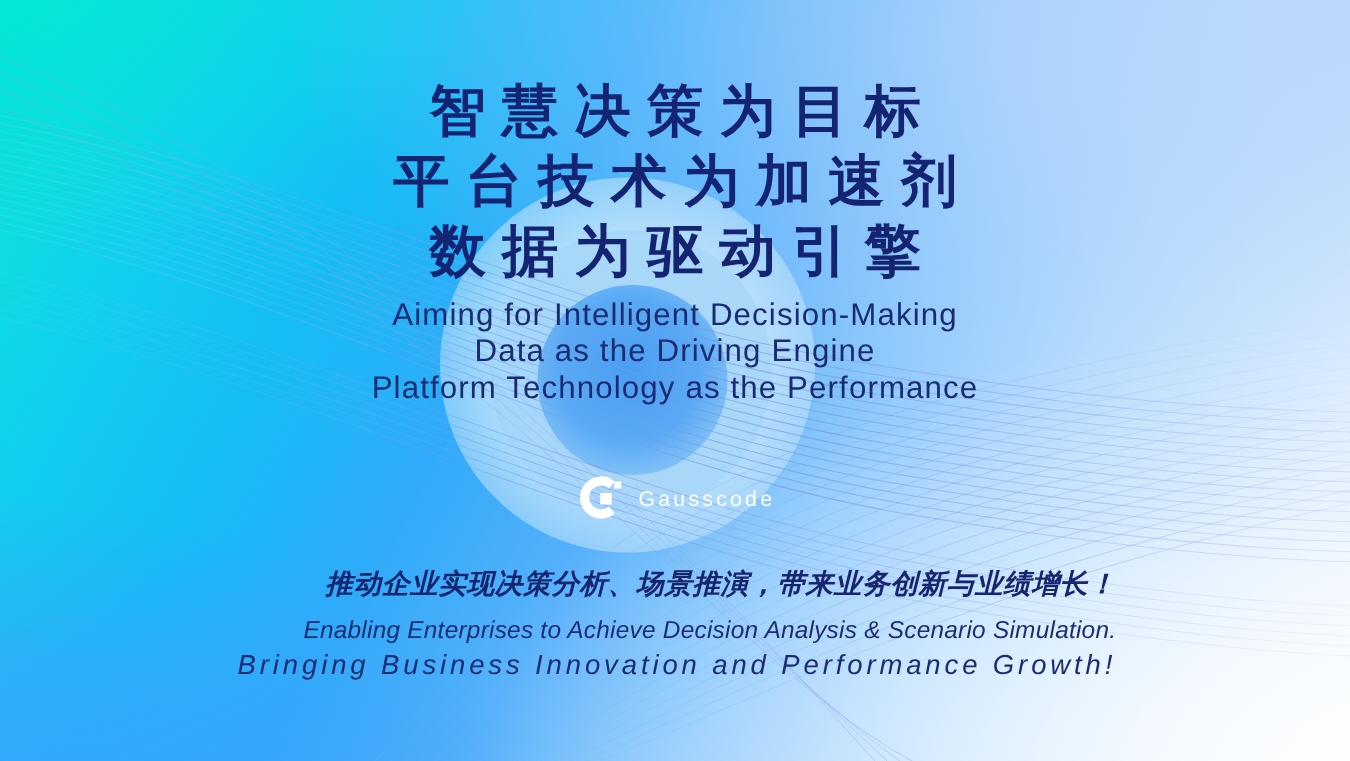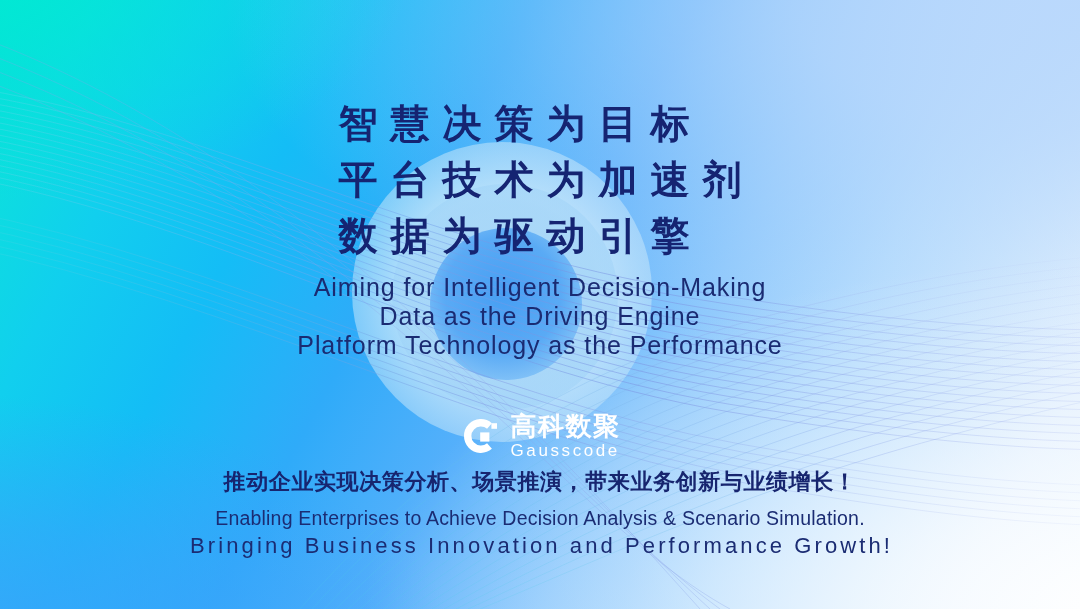--- a/index.html
+++ b/index.html
@@ -120,10 +120,11 @@
   }
 
   .headline {
-    margin-top: 96px;
+    margin-top: 61px;
+    text-align: center;
     color: #152472;
     font-weight: 700;
-    font-size: 39px;
+    font-size: 45px;
     line-height: 56px;
     letter-spacing: 13px;
     text-indent: 13px;

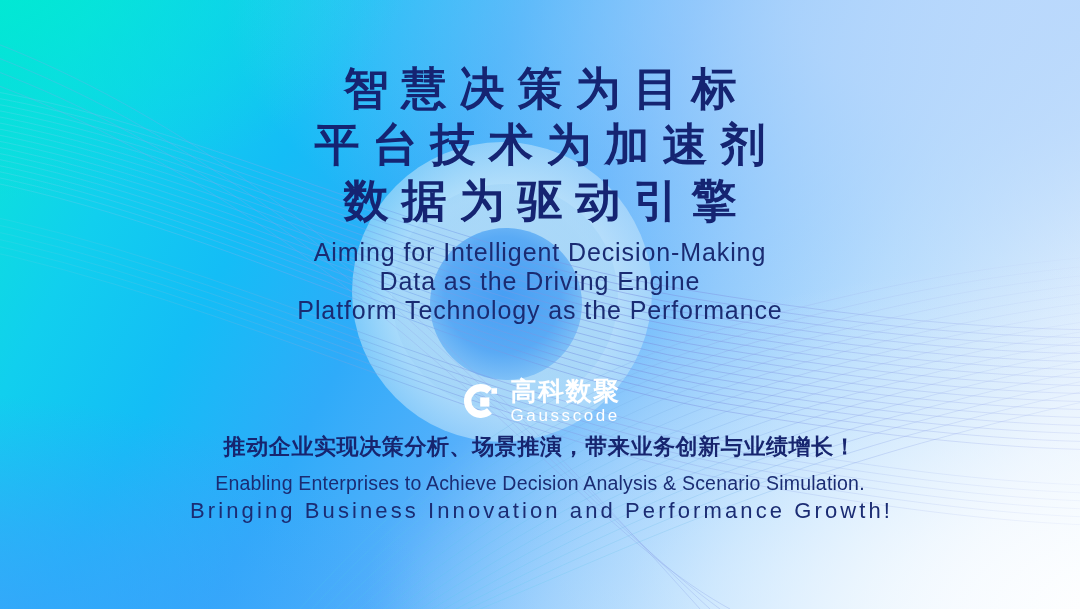--- a/index.html
+++ b/index.html
@@ -332,7 +332,6 @@
         <rect x="31.4" y="7.2" width="5.6" height="5.6" fill="#ffffff"></rect>
       </svg>
       <div class="logo-words">
-        <span class="logo-cn">高科数聚</span>
         <span class="logo-en">Gausscode</span>
       </div>
     </div>

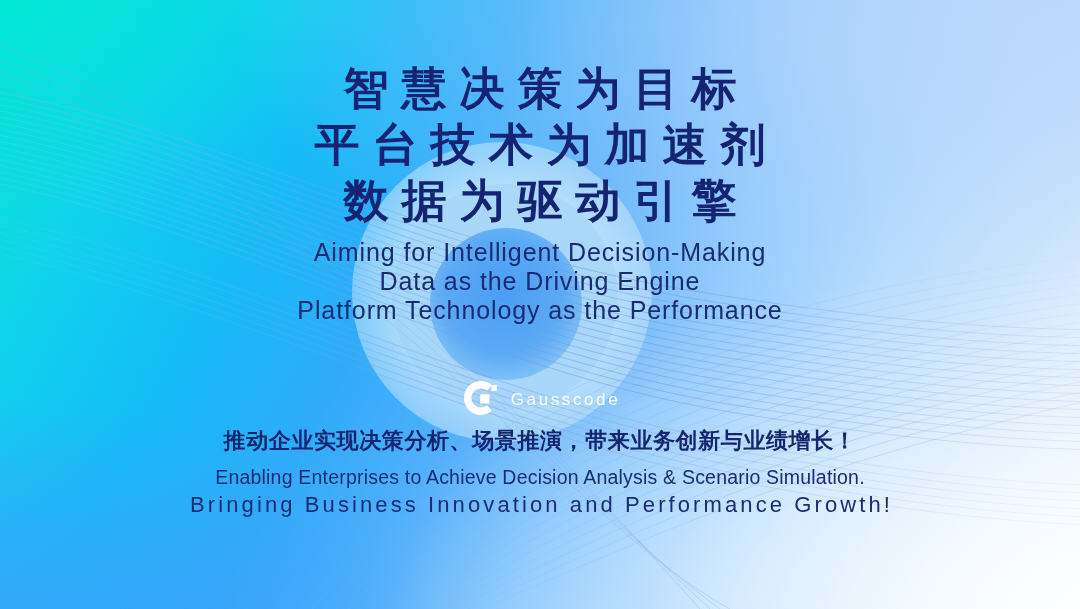--- a/index.html
+++ b/index.html
@@ -180,9 +180,10 @@
 
   
   .tagline {
-    margin-top: 8px;
-    text-align: center;
+    margin-top: 35px;
+    text-align: right;
     color: #17256f;
+    font-style: italic;
   }
   .tag-cn {
     display: block;

